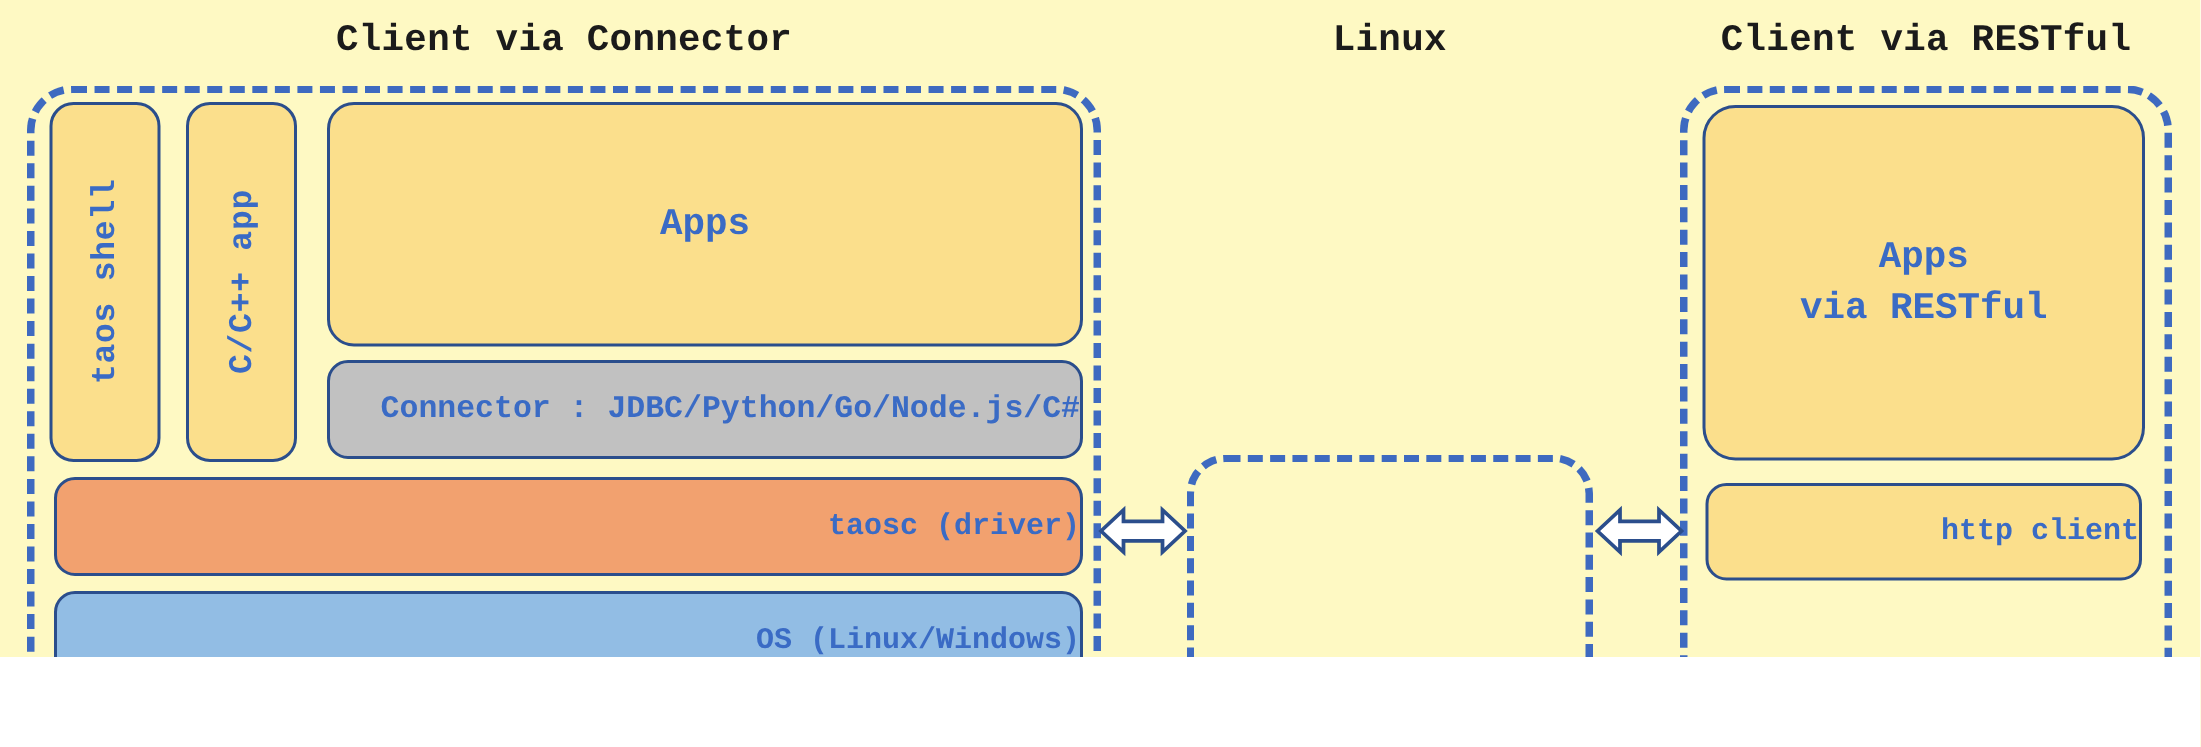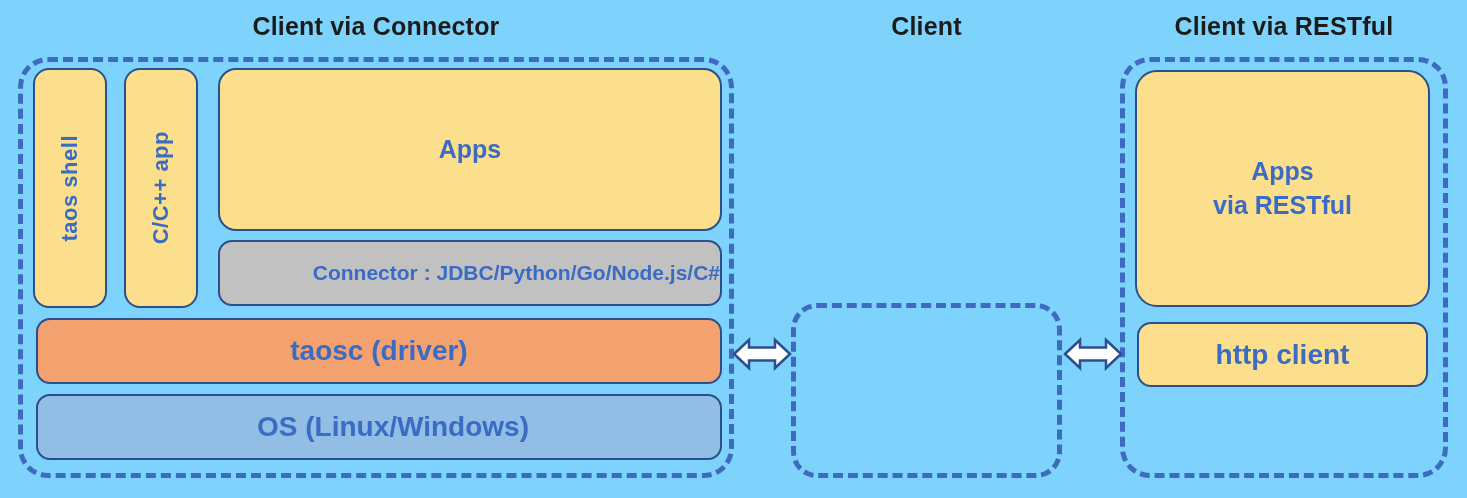--- a/index.html
+++ b/index.html
@@ -4,8 +4,8 @@
 <style>
   html,body { margin:0; padding:0; background:#ffffff; }
   #canvas {
-    position:relative; width:1467px; height:498px; background:#7dd3fc;
-    font-family:Liberation Sans, sans-serif; overflow:hidden;
+    position:relative; width:1467px; height:438px; background:#fef9c3;
+    font-family:Liberation Mono, monospace; overflow:hidden;
   }
   .title {
     position:absolute; top:12px; text-align:center;

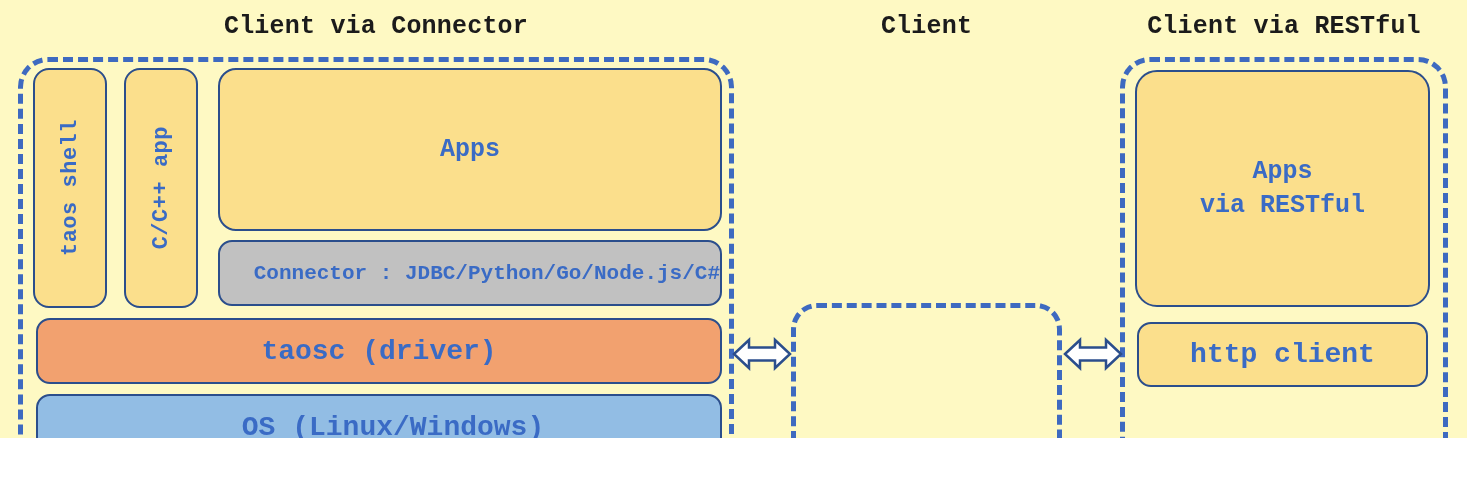--- a/index.html
+++ b/index.html
@@ -39,7 +39,7 @@
 <div id="canvas">
 
   <div class="title" style="left:18px; width:716px;">Client via Connector</div>
-  <div class="title" style="left:791px; width:271px;">Client</div>
+  <div class="title" style="left:791px; width:271px;">Linux</div>
   <div class="title" style="left:1120px; width:328px;">Client via RESTful</div>
 
   <div class="group" style="left:18px; top:57px; width:716px; height:421px; border-radius:30px;"></div>

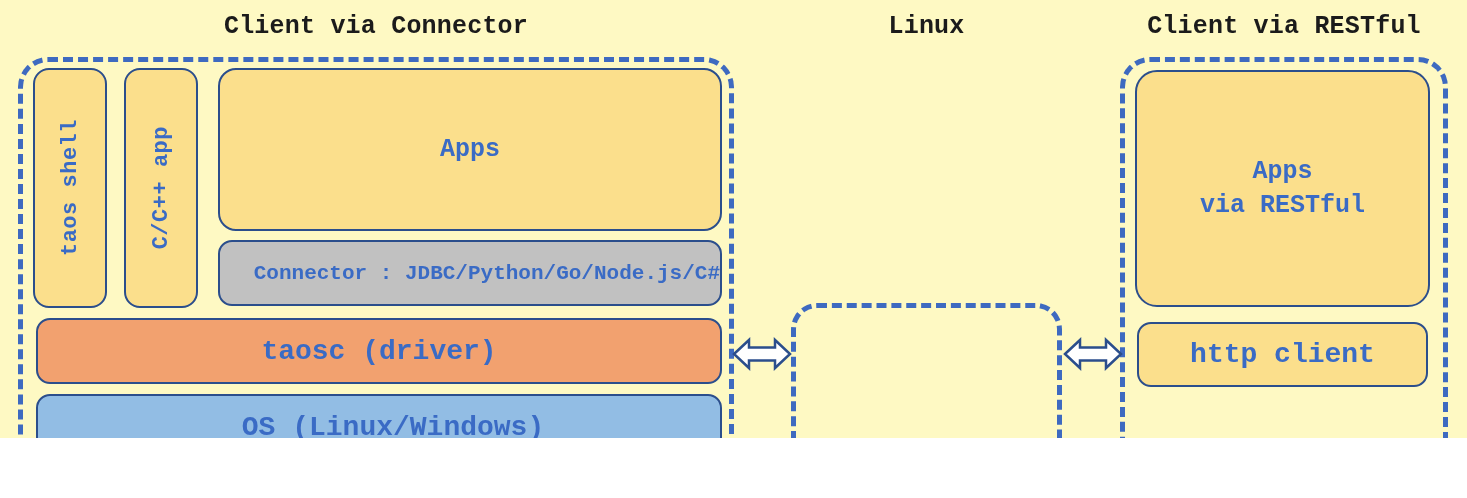--- a/index.html
+++ b/index.html
@@ -27,7 +27,7 @@
     font-size:22px; letter-spacing:0.5px;
   }
   .big-label { font-size:25px; }
-  .mid-label { font-size:28px; }
+  .mid-label { font-size:20px;justify-content:flex-end; }
   .small-label { font-size:21px;justify-content:flex-end; }
   .two-line { line-height:1.35; font-size:25px; }
   .arrow { position:absolute; }

